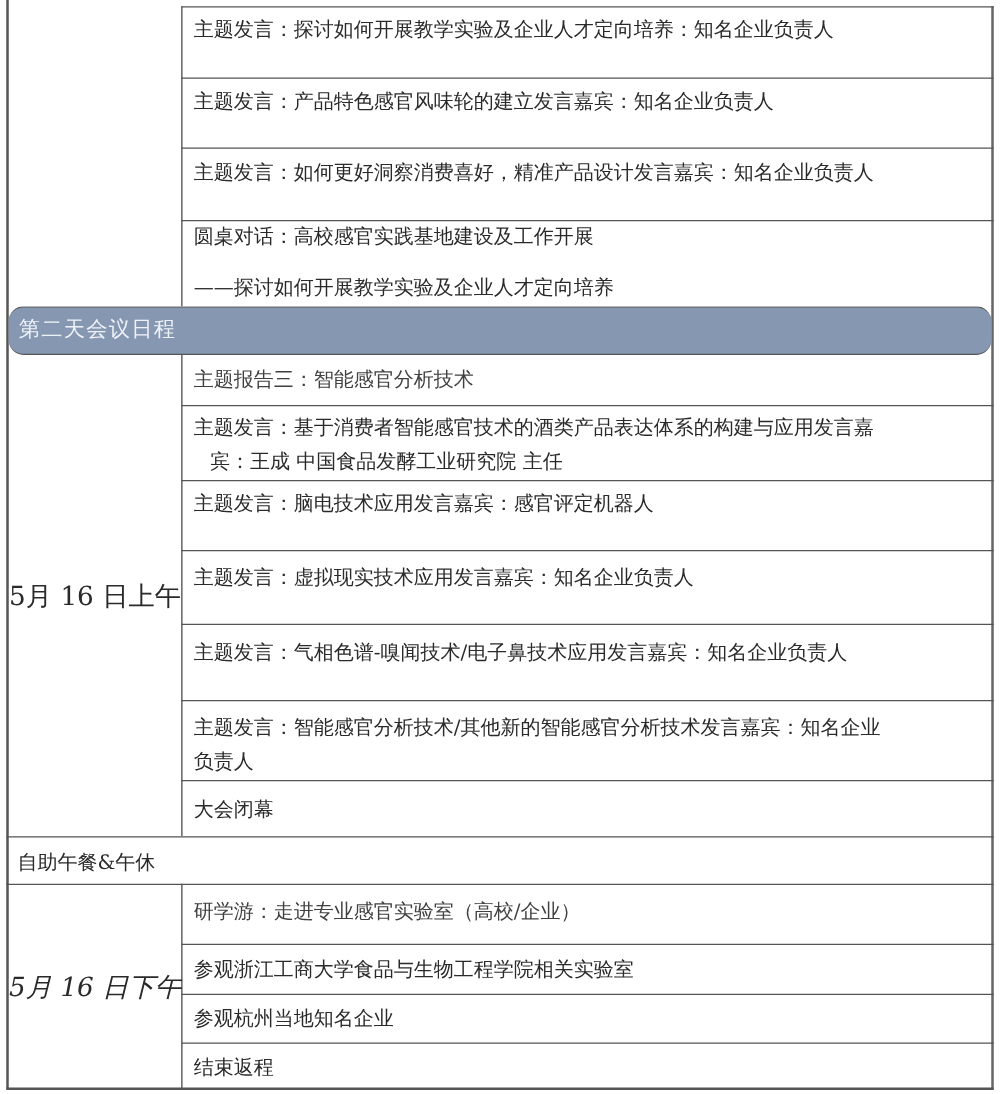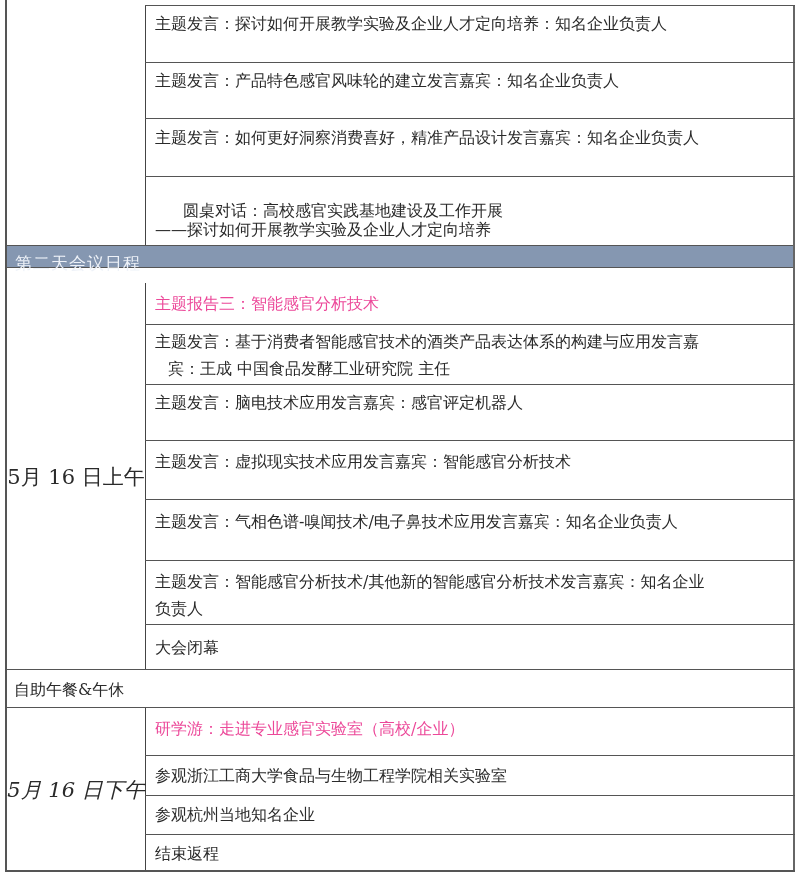--- a/index.html
+++ b/index.html
@@ -35,7 +35,7 @@
   <div class="cell-text" style="left:155px;top:10px;">主题发言：探讨如何开展教学实验及企业人才定向培养：知名企业负责人</div>
   <div class="cell-text" style="left:155px;top:67px;">主题发言：产品特色感官风味轮的建立发言嘉宾：知名企业负责人</div>
   <div class="cell-text" style="left:155px;top:124px;">主题发言：如何更好洞察消费喜好，精准产品设计发言嘉宾：知名企业负责人</div>
-  <div class="cell-text" style="left:155px;top:197px;margin-left:28px;">圆桌对话：高校感官实践基地建设及工作开展</div>
+  <div class="cell-text" style="left:155px;top:175px;">圆桌对话：高校感官实践基地建设及工作开展</div>
   <div class="cell-text" style="left:155px;top:216px;">——探讨如何开展教学实验及企业人才定向培养</div>
 
   <div class="band" style="top:245px;height:23px;">

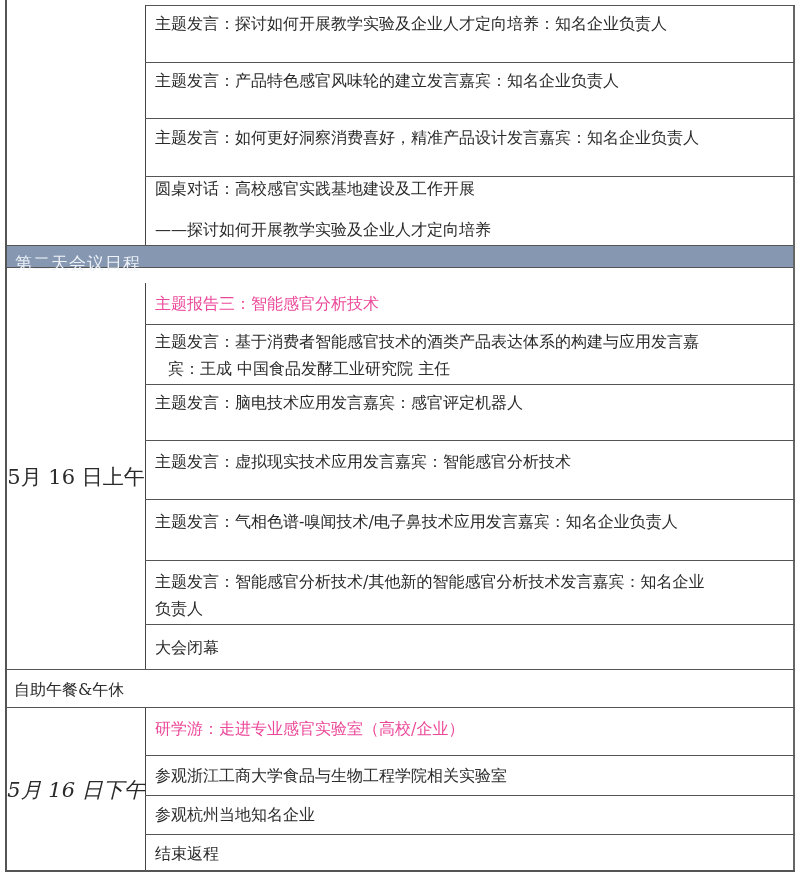--- a/index.html
+++ b/index.html
@@ -38,7 +38,7 @@
   <div class="cell-text" style="left:155px;top:175px;">圆桌对话：高校感官实践基地建设及工作开展</div>
   <div class="cell-text" style="left:155px;top:216px;">——探讨如何开展教学实验及企业人才定向培养</div>
 
-  <div class="band" style="top:245px;height:23px;">
+  <div class="band" style="top:245px;height:39px;border-radius:12px;">
     <span class="band-text">第二天会议日程</span>
   </div>
 

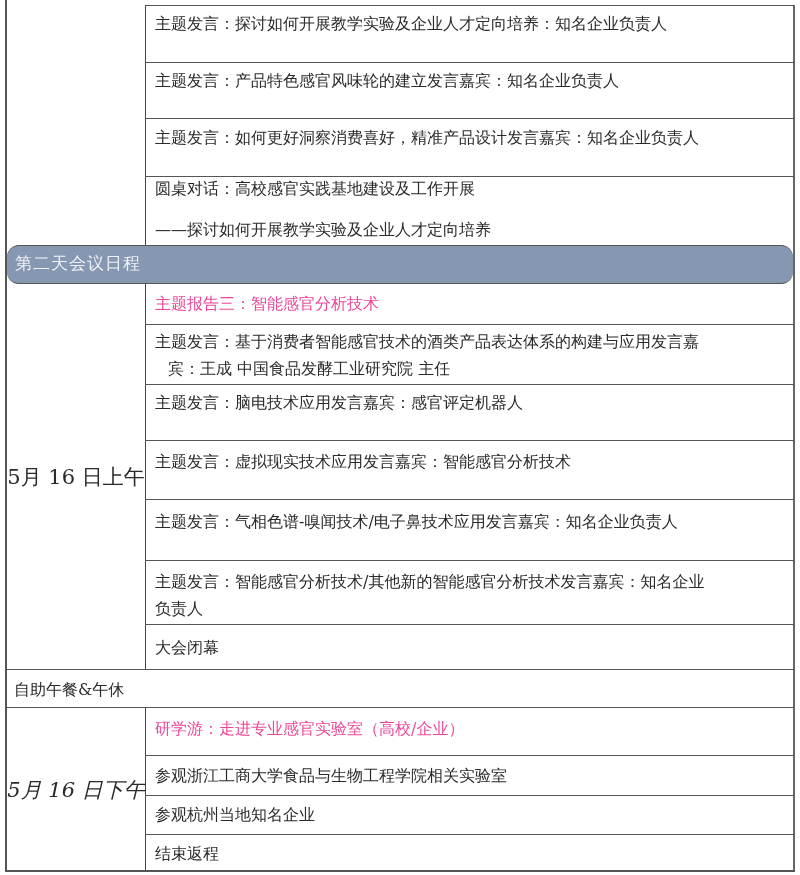--- a/index.html
+++ b/index.html
@@ -10,7 +10,7 @@
   .vline-mid { position:absolute; left:145px; width:1px; background:#444; }
   .hline { position:absolute; height:1px; background:#555; }
   .cell-text { position:absolute; font-size:16px; line-height:27px; white-space:pre-wrap; }
-  .red { color:#ec4899; }
+  .red { color:#404040; }
   .band { position:absolute; left:7px; width:786px; background:#8597b1; border-top:1px solid #555; border-bottom:1px solid #555; box-sizing:border-box; }
   .band-text { position:absolute; left:8px; top:6px; font-family:"DejaVu Sans","Liberation Sans",sans-serif; font-size:17px; color:#eef2f8; letter-spacing:1px; }
   .date { position:absolute; font-size:21px; width:138px; text-align:center; }

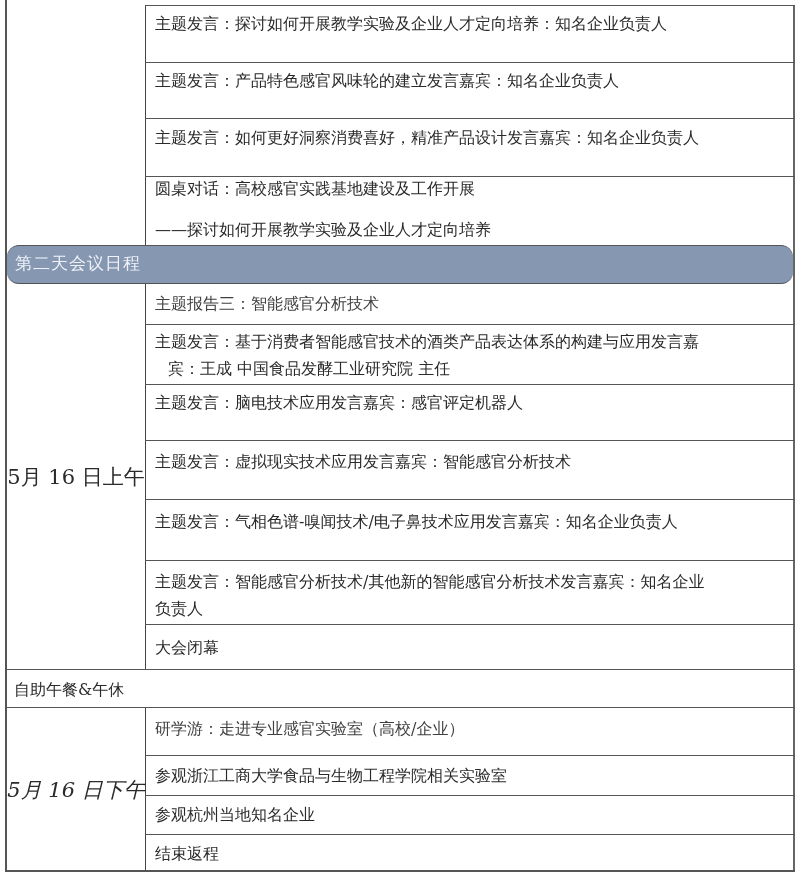--- a/index.html
+++ b/index.html
@@ -55,7 +55,7 @@
   <div class="cell-text" style="left:155px;top:328px;">主题发言：基于消费者智能感官技术的酒类产品表达体系的构建与应用发言嘉</div>
   <div class="cell-text" style="left:168px;top:355px;">宾：王成 中国食品发酵工业研究院 主任</div>
   <div class="cell-text" style="left:155px;top:389px;">主题发言：脑电技术应用发言嘉宾：感官评定机器人</div>
-  <div class="cell-text" style="left:155px;top:448px;">主题发言：虚拟现实技术应用发言嘉宾：智能感官分析技术</div>
+  <div class="cell-text" style="left:155px;top:448px;">主题发言：虚拟现实技术应用发言嘉宾：知名企业负责人</div>
   <div class="cell-text" style="left:155px;top:508px;">主题发言：气相色谱-嗅闻技术/电子鼻技术应用发言嘉宾：知名企业负责人</div>
   <div class="cell-text" style="left:155px;top:568px;">主题发言：智能感官分析技术/其他新的智能感官分析技术发言嘉宾：知名企业</div>
   <div class="cell-text" style="left:155px;top:595px;">负责人</div>

